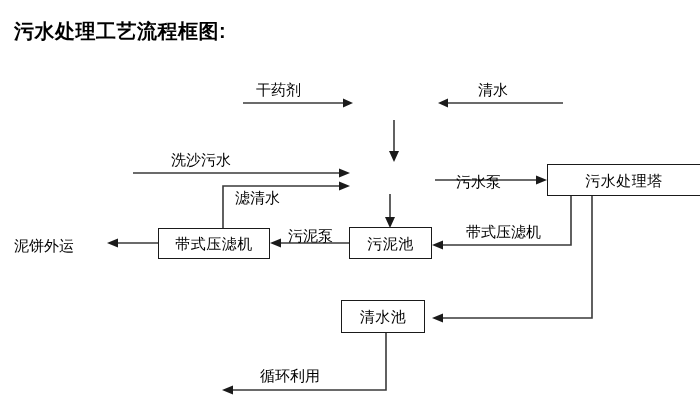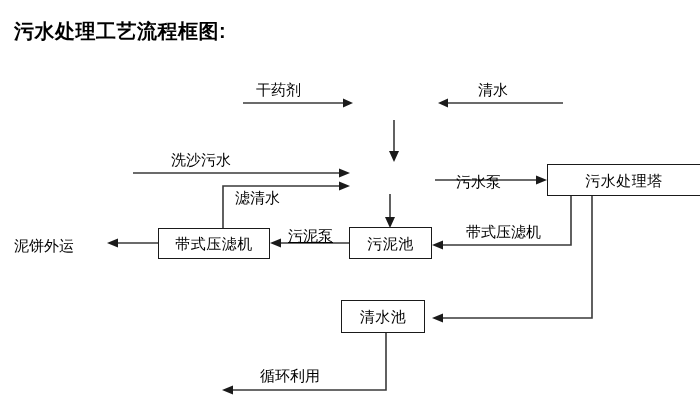--- a/index.html
+++ b/index.html
@@ -137,7 +137,7 @@
 
   <div class="edge-label" style="left:14px; top:238px;">泥饼外运</div>
 
-  <div class="edge-label" style="left:288px; top:228px;text-decoration:underline;">污泥泵</div>
+  <div class="edge-label" style="left:288px; top:228px;">污泥泵</div>
 
   <div class="edge-label" style="left:466px; top:224px;">带式压滤机</div>
 

